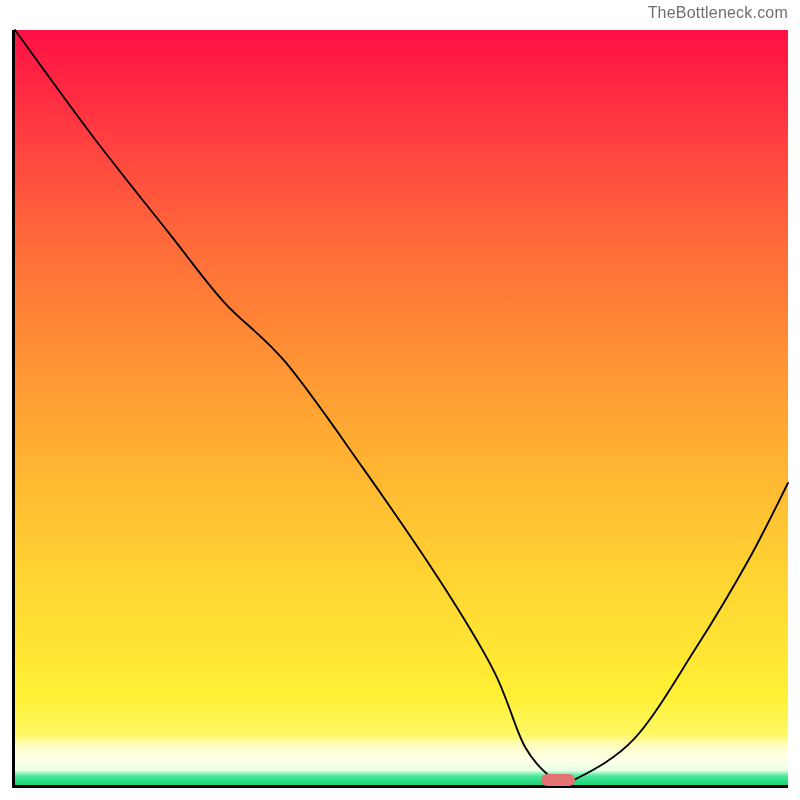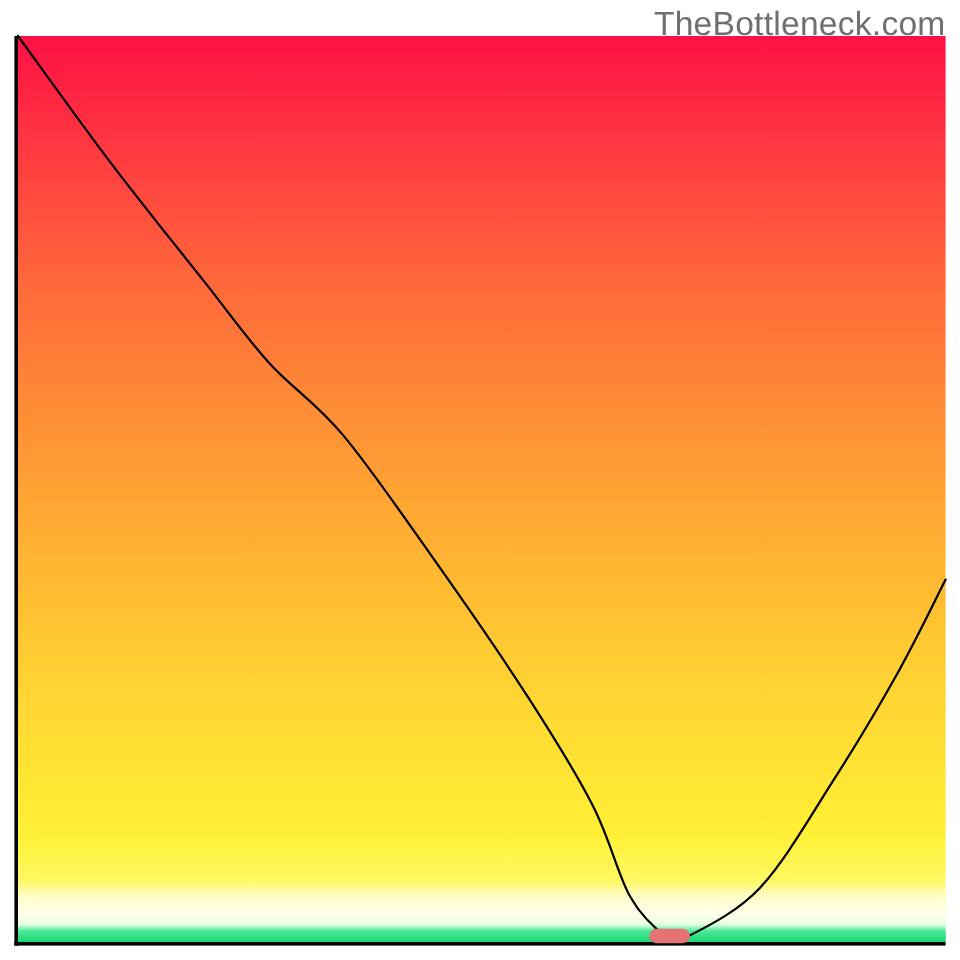--- a/index.html
+++ b/index.html
@@ -15,7 +15,7 @@
     position: absolute;
     top: 4px;
     right: 12px;
-    font-size: 28px;
+    font-size: 16px;
     color: #6f6f6f;
     font-weight: 400;
     letter-spacing: 0.2px;

